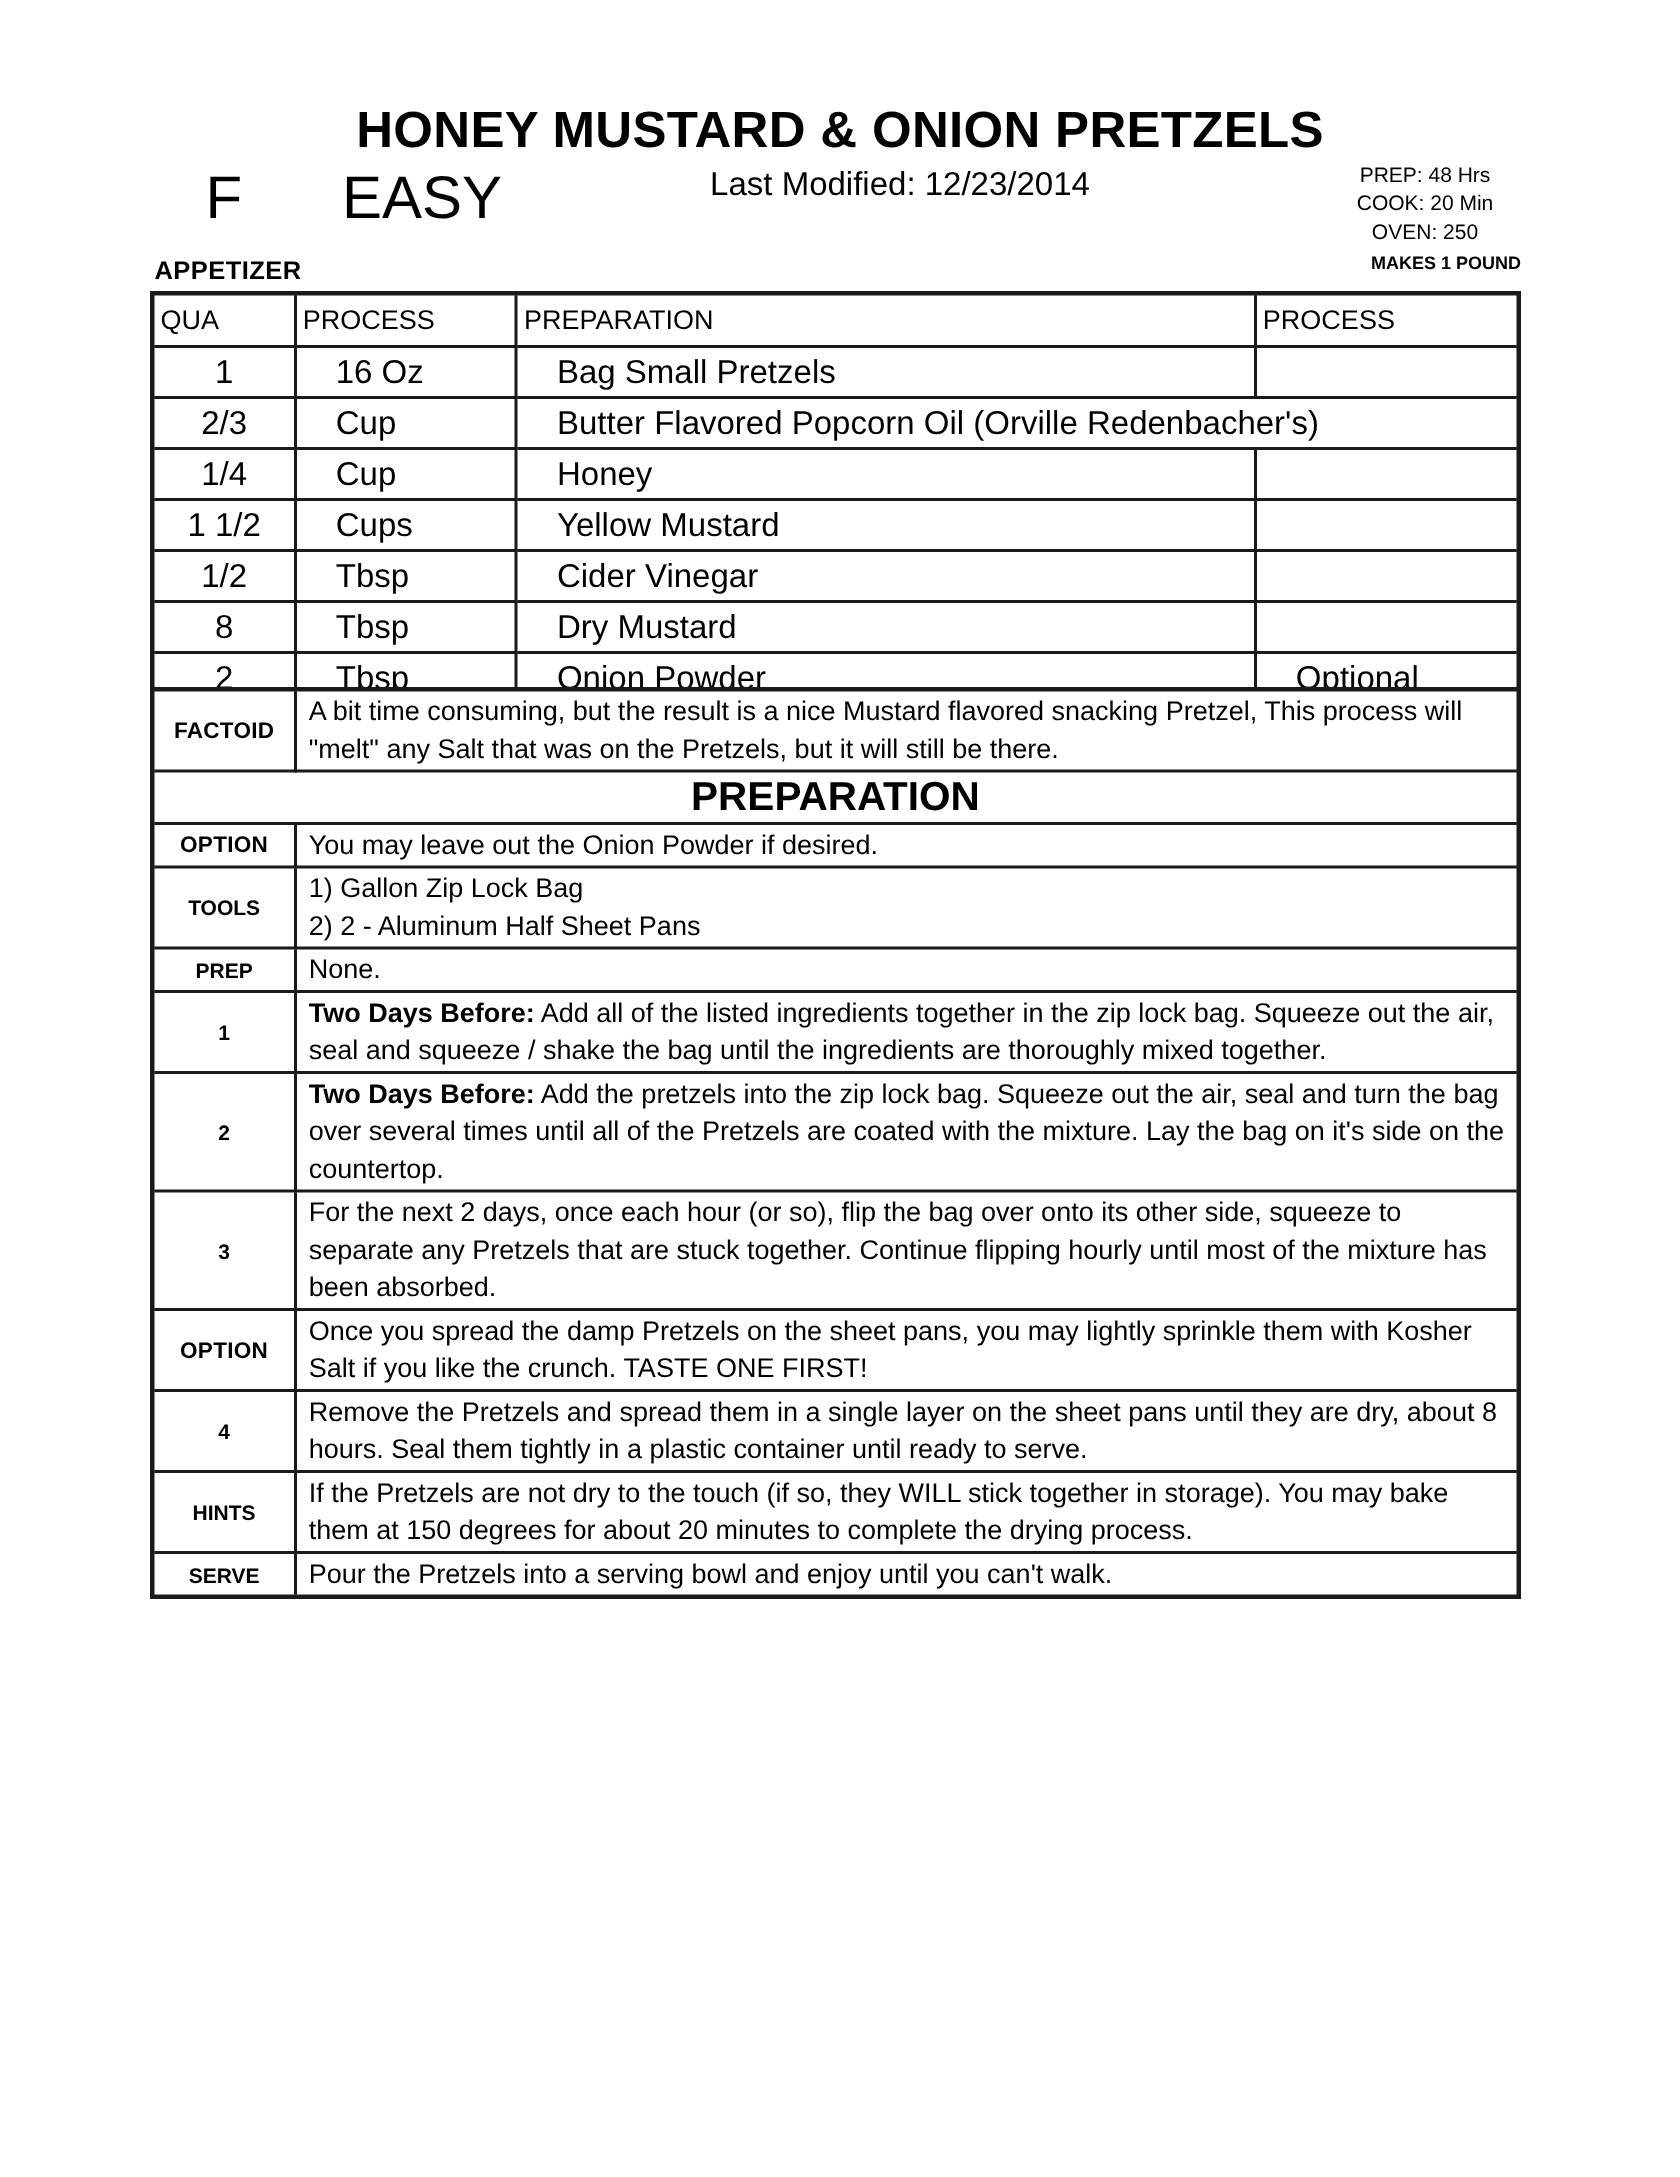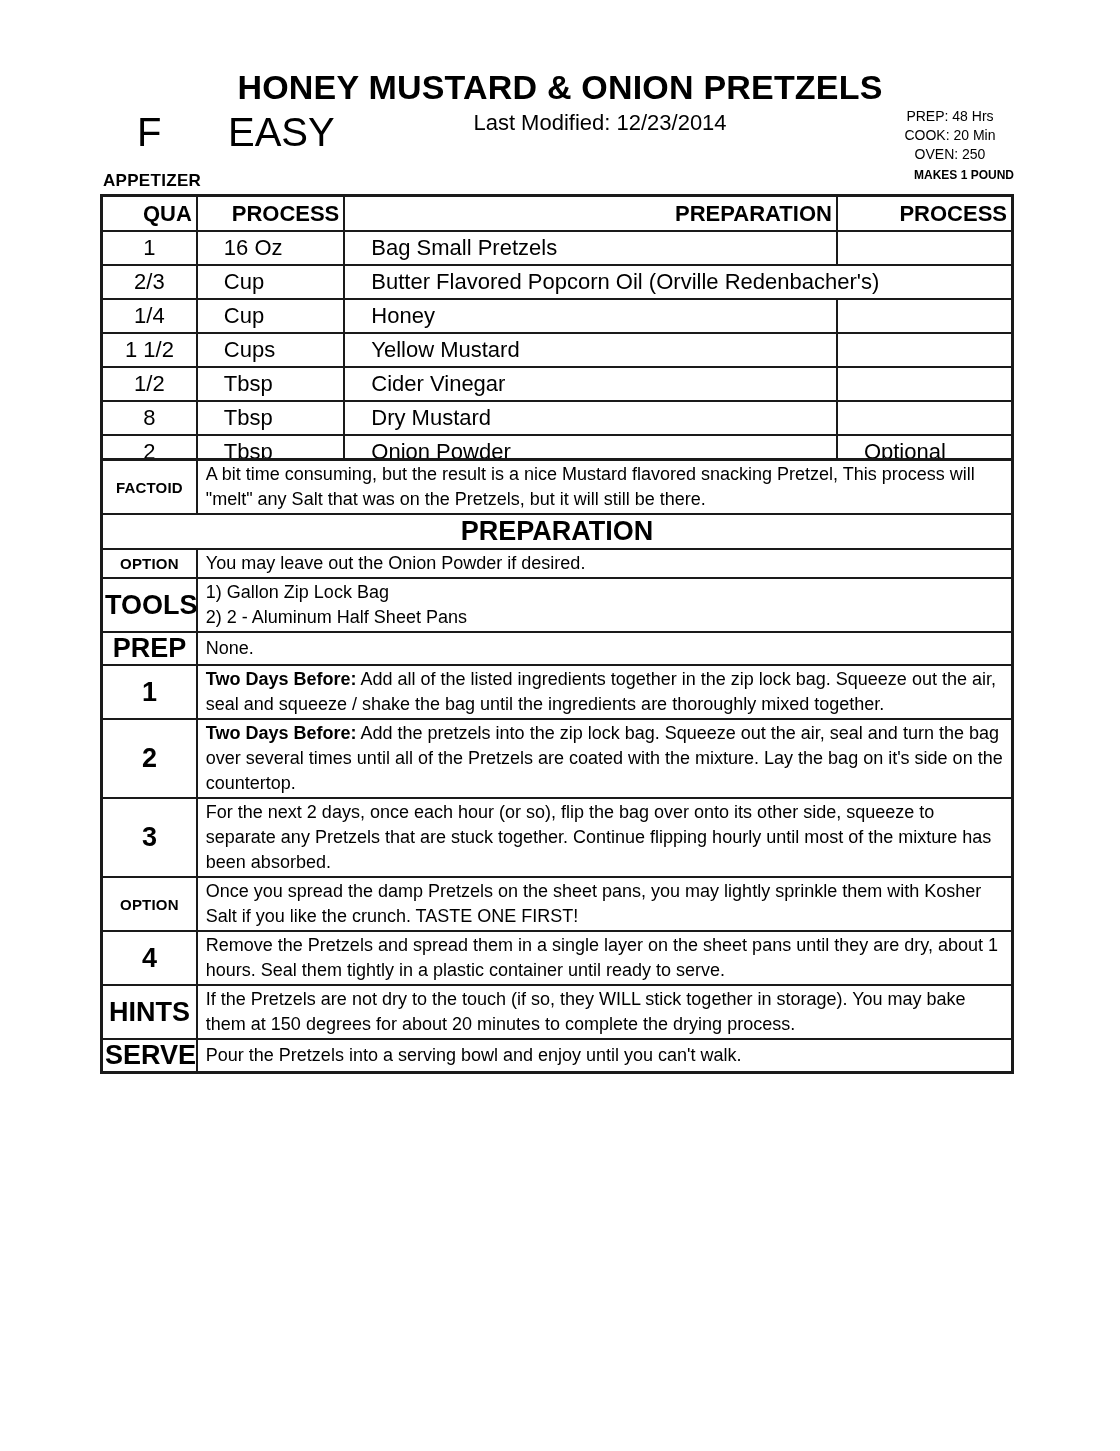--- a/index.html
+++ b/index.html
@@ -79,10 +79,10 @@
 
   .ingredients { top: 194px; }
   .ingredients th {
-    font-size: 22px;
-    font-weight: bold;
+    font-size: 18px;
+    font-weight: normal;
     height: 33px;
-    text-align: right;
+    text-align: left;
     padding: 0 4px;
   }
   .ingredients td {

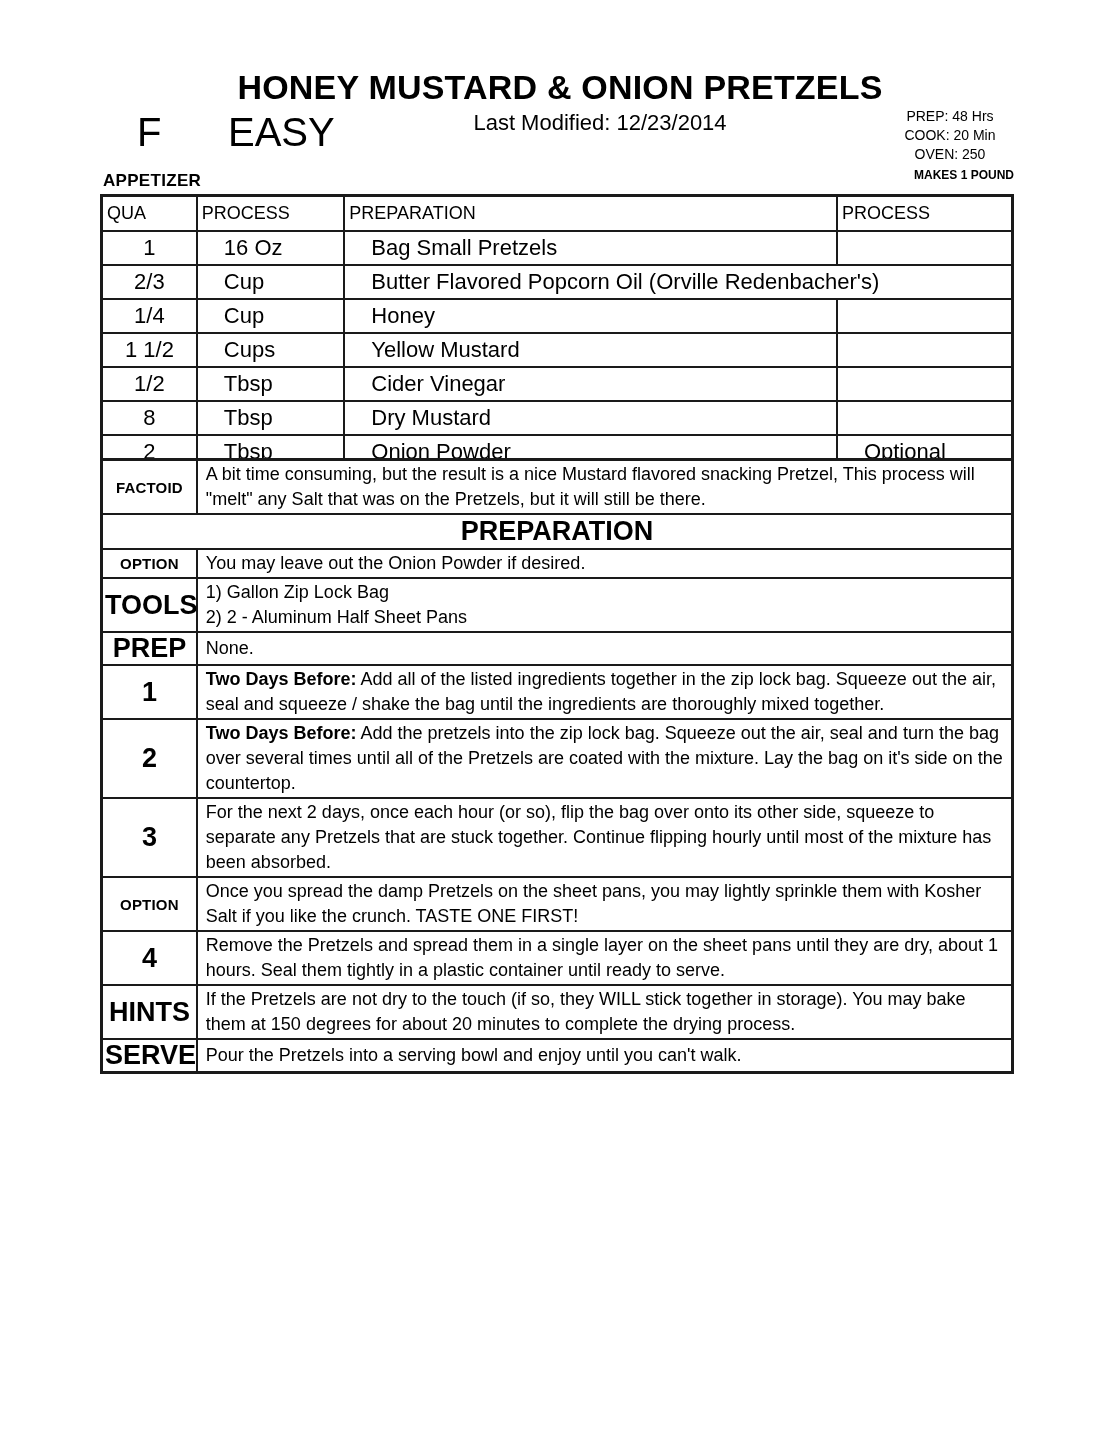--- a/index.html
+++ b/index.html
@@ -106,7 +106,7 @@
     text-align: center;
     vertical-align: middle;
     font-weight: bold;
-    font-size: 27px;
+    font-size: 14px;
     padding: 0 2px;
   }
   .preparation td.p-label.small { font-size: 15px; letter-spacing: 0.2px; }

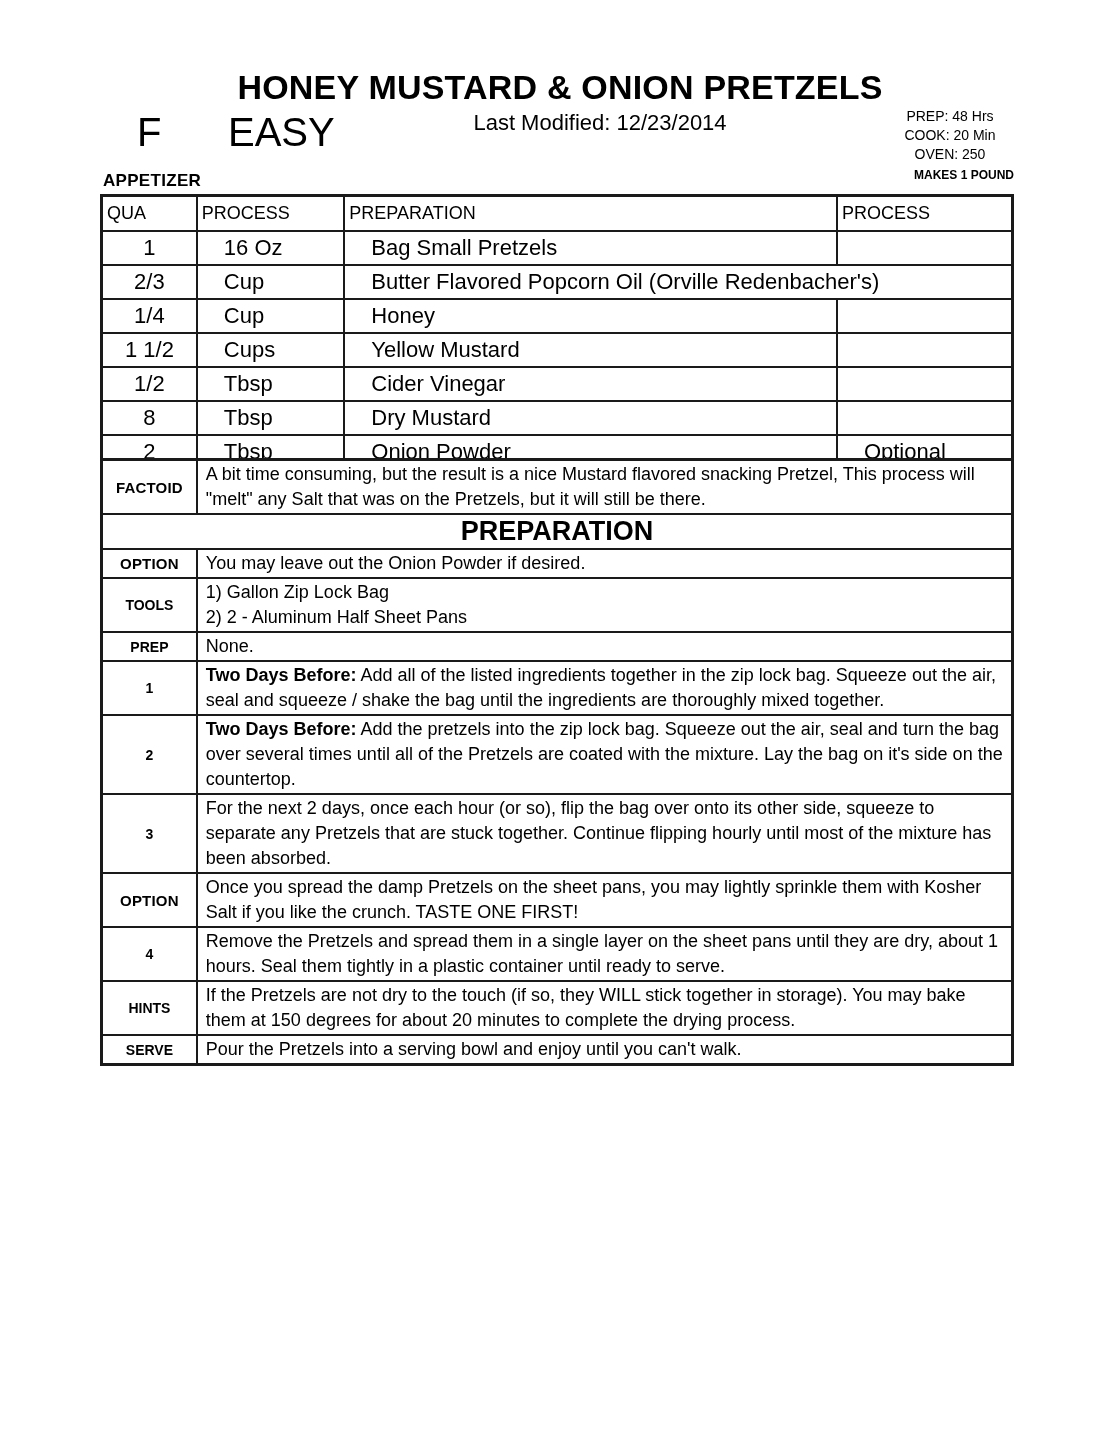--- a/index.html
+++ b/index.html
@@ -241,7 +241,7 @@
         </tr>
         <tr>
           <td class="p-label">4</td>
-          <td class="p-text">Remove the Pretzels and spread them in a single layer on the sheet pans until they are dry, about 1 hours. Seal them tightly in a plastic container until ready to serve.</td>
+          <td class="p-text">Remove the Pretzels and spread them in a single layer on the sheet pans until they are dry, about 8 hours. Seal them tightly in a plastic container until ready to serve.</td>
         </tr>
         <tr>
           <td class="p-label">HINTS</td>

